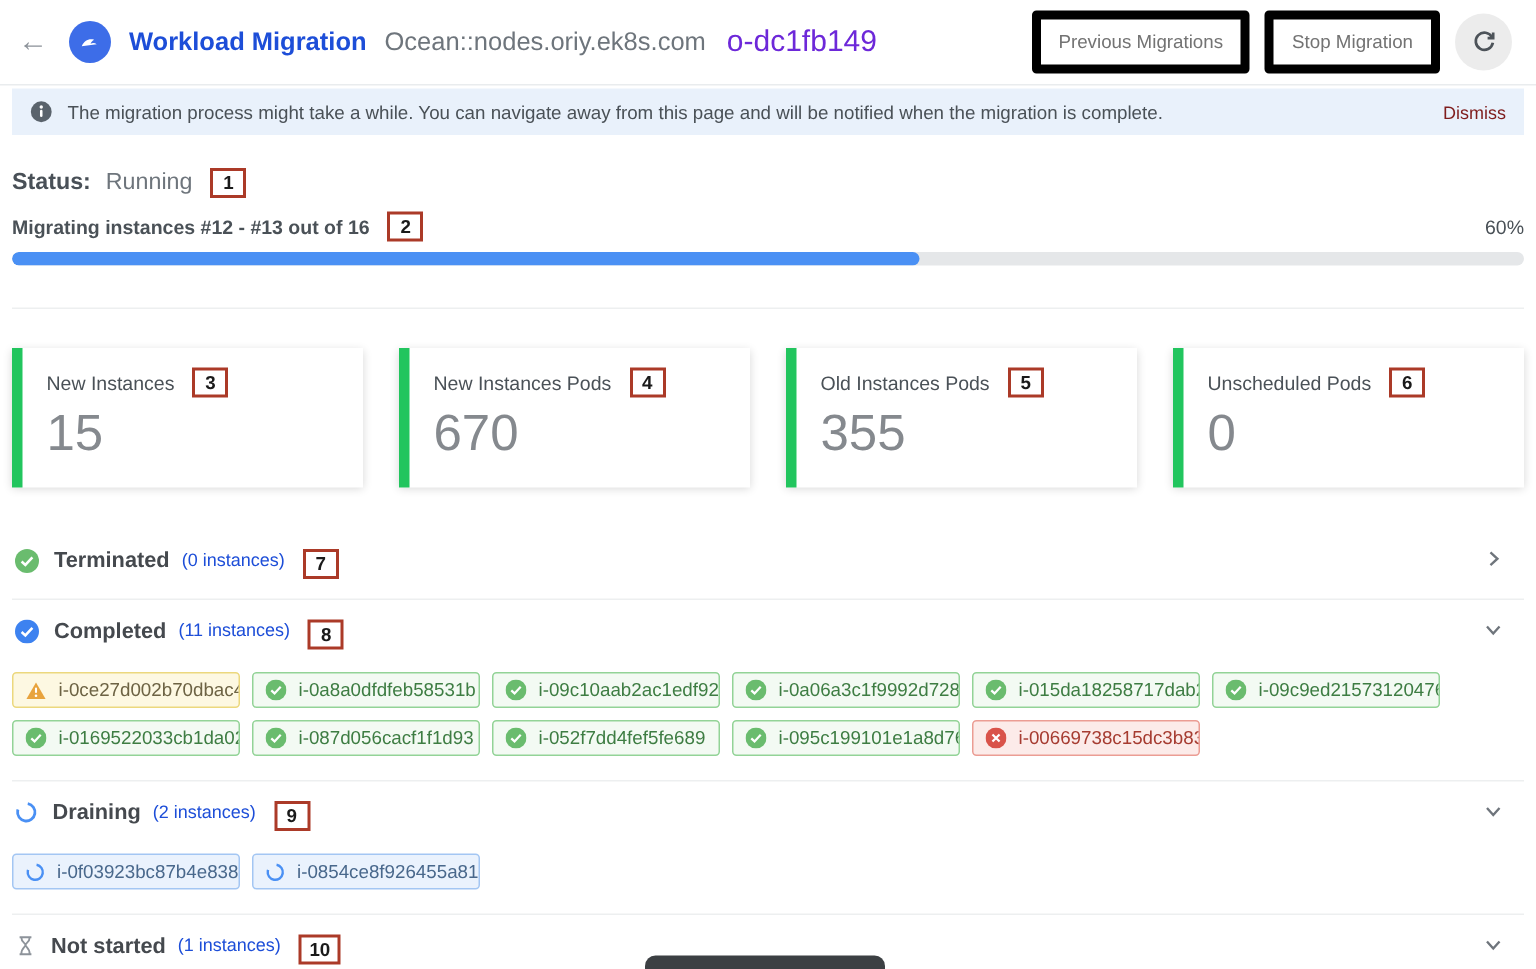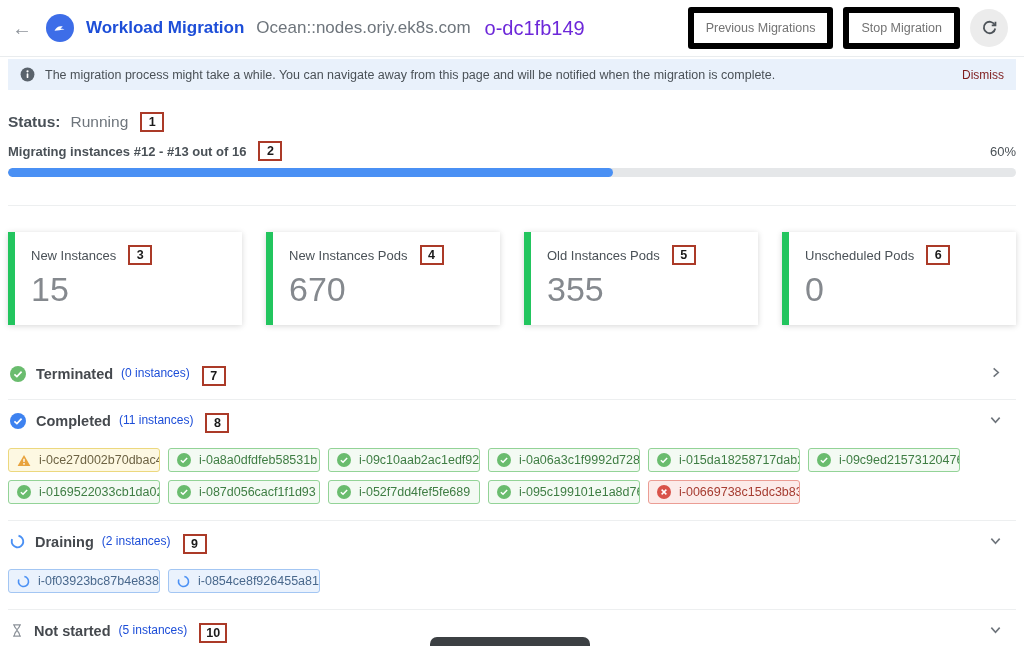--- a/index.html
+++ b/index.html
@@ -351,7 +351,7 @@
             </svg>
         </span>
         <span class="section-title">Not started</span>
-        <span class="section-count">(5 instances)</span>
+        <span class="section-count">(1 instances)</span>
         <span class="annot">10</span>
         <span class="chevron">
           <svg width="13" height="13" viewBox="0 0 14 14">

